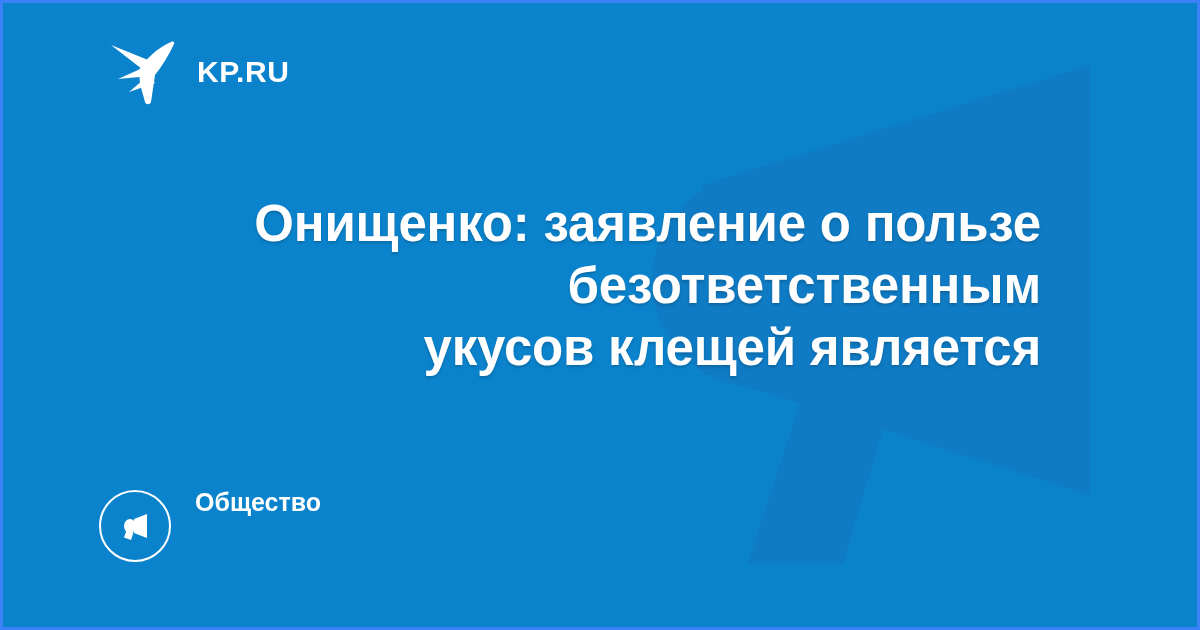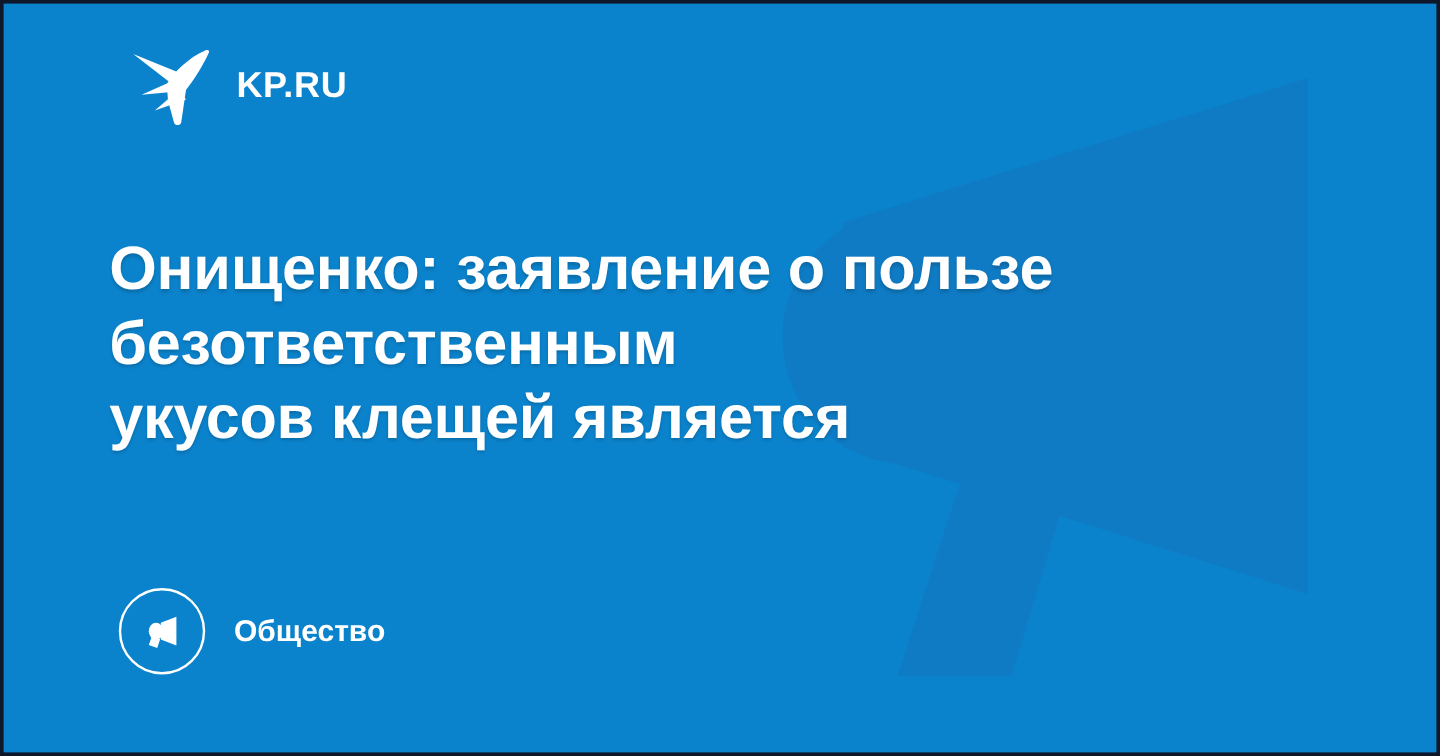--- a/index.html
+++ b/index.html
@@ -12,7 +12,7 @@
     width: 1200px;
     height: 630px;
     overflow: hidden;
-    background: #0f172a;
+    background: #3b82f6;
     font-family: "Liberation Sans", "DejaVu Sans", sans-serif;
   }
   

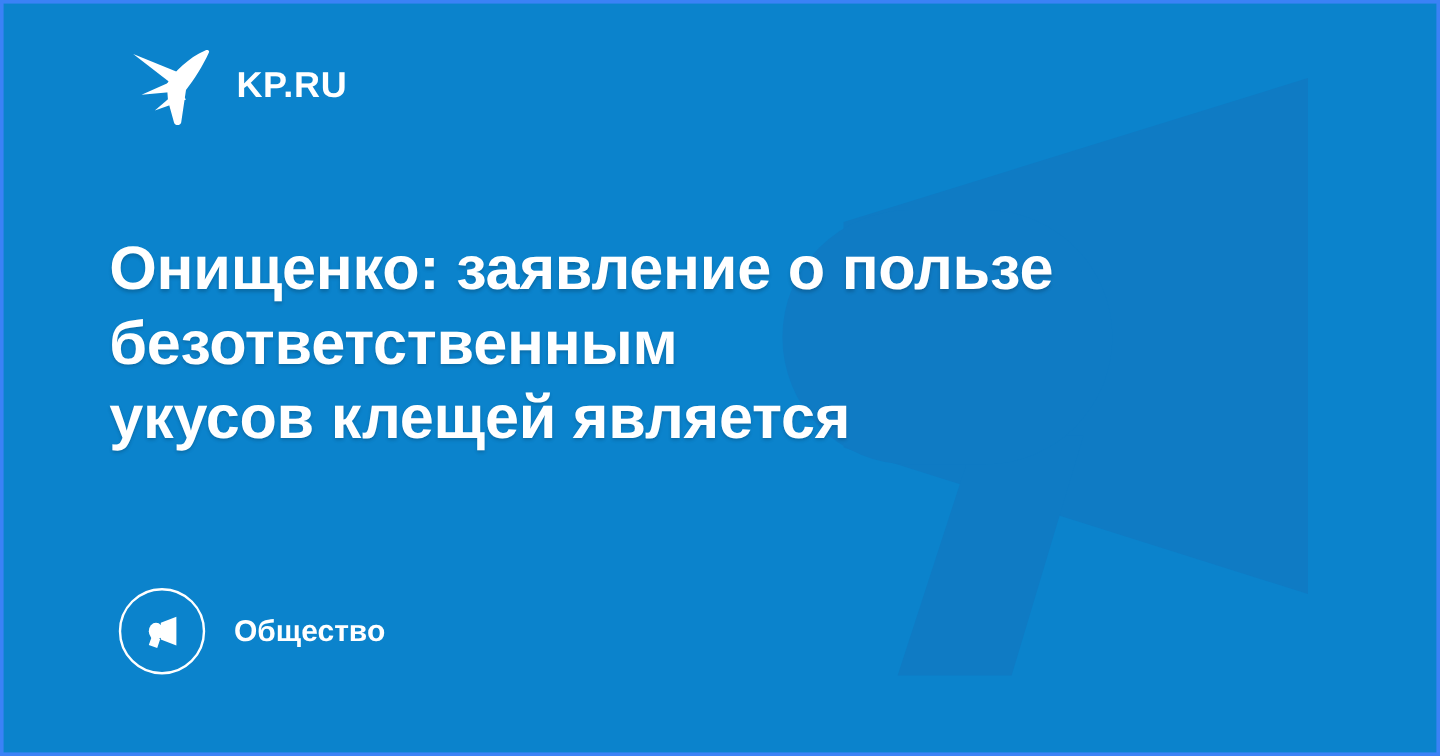--- a/index.html
+++ b/index.html
@@ -66,7 +66,7 @@
     letter-spacing: -0.2px;
     text-shadow: 0 2px 3px rgba(0,0,0,0.18);
   }
-  #headline .hl-line { display: block; white-space: nowrap; }
+  #headline .hl-line { display: block; white-space: nowrap; text-align: right; }
   
   #category {
     position: absolute;

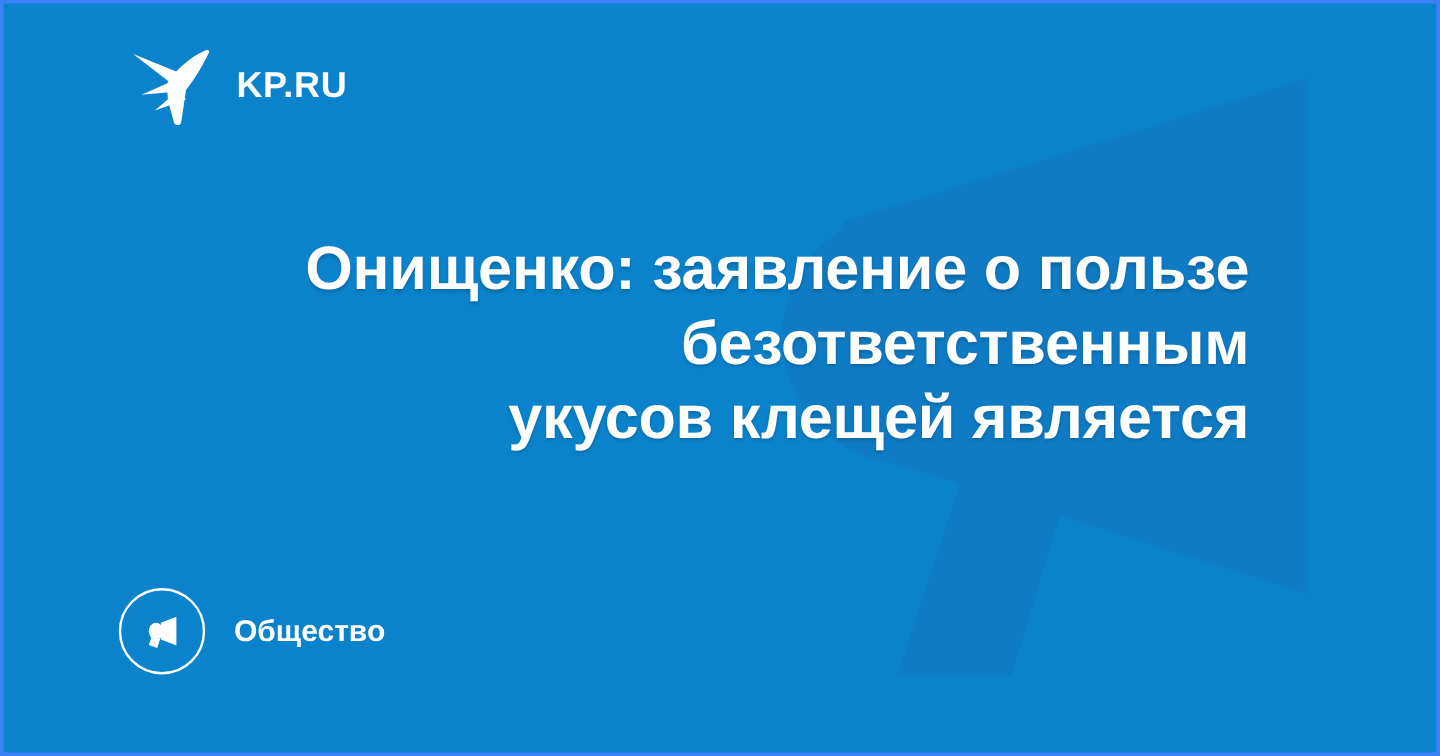--- a/index.html
+++ b/index.html
@@ -73,7 +73,6 @@
     left: 96px;
     top: 487px;
     display: flex;
-    align-items: center;
     gap: 24px;
   }
   #category-circle {

